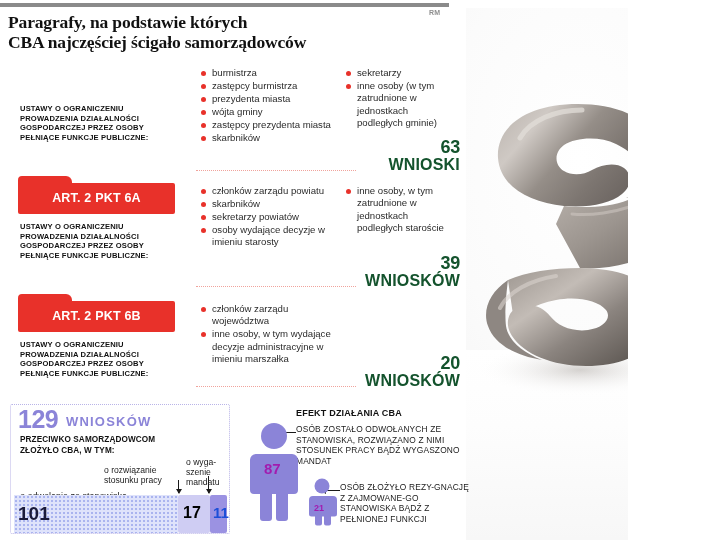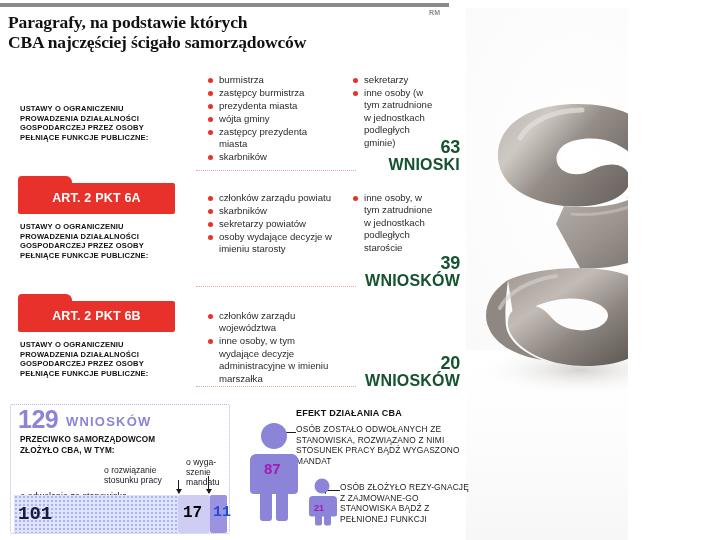--- a/index.html
+++ b/index.html
@@ -49,7 +49,7 @@
 
   
   .bcol{position:absolute;font-size:9.6px;line-height:12.4px;color:#2b2b2b;}
-  .bcol ul{list-style:none;margin:12px;padding:0;}
+  .bcol ul{list-style:none;margin:5px;padding:0;}
   .bcol li{position:relative;padding-left:11px;margin:0 0 .5px 0;}
   .bcol li:before{content:"";position:absolute;left:0;top:4px;width:5px;height:5px;border-radius:50%;background:#e8312a;}
 

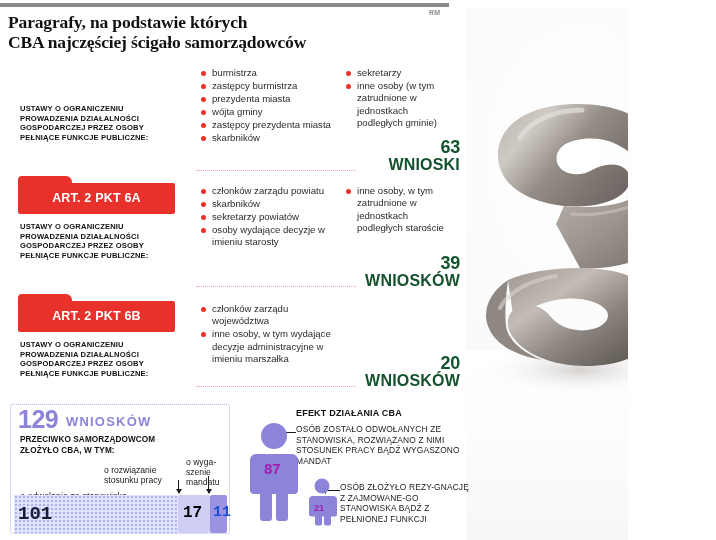--- a/index.html
+++ b/index.html
@@ -83,7 +83,7 @@
      background-size:4px 4px;}
   .bar17{position:absolute;left:164px;top:0;width:32px;height:38px;background:#cfcdf3;border-radius:2px;}
   .bar11{position:absolute;left:196px;top:0;width:17px;height:38px;background:#9b92e2;border-radius:2px;}
-  .barnum{position:absolute;font-weight:bold;font-family:Liberation Mono, monospace;}
+  .barnum{position:absolute;font-weight:bold;font-family:Liberation Sans, sans-serif;}
   .n101{left:4px;top:8px;font-size:19px;color:#1b1b3a;}
   .n17{left:169px;top:9px;font-size:16px;color:#000000;}
   .n11{left:199px;top:9px;font-size:15px;color:#1d4ed8;}

